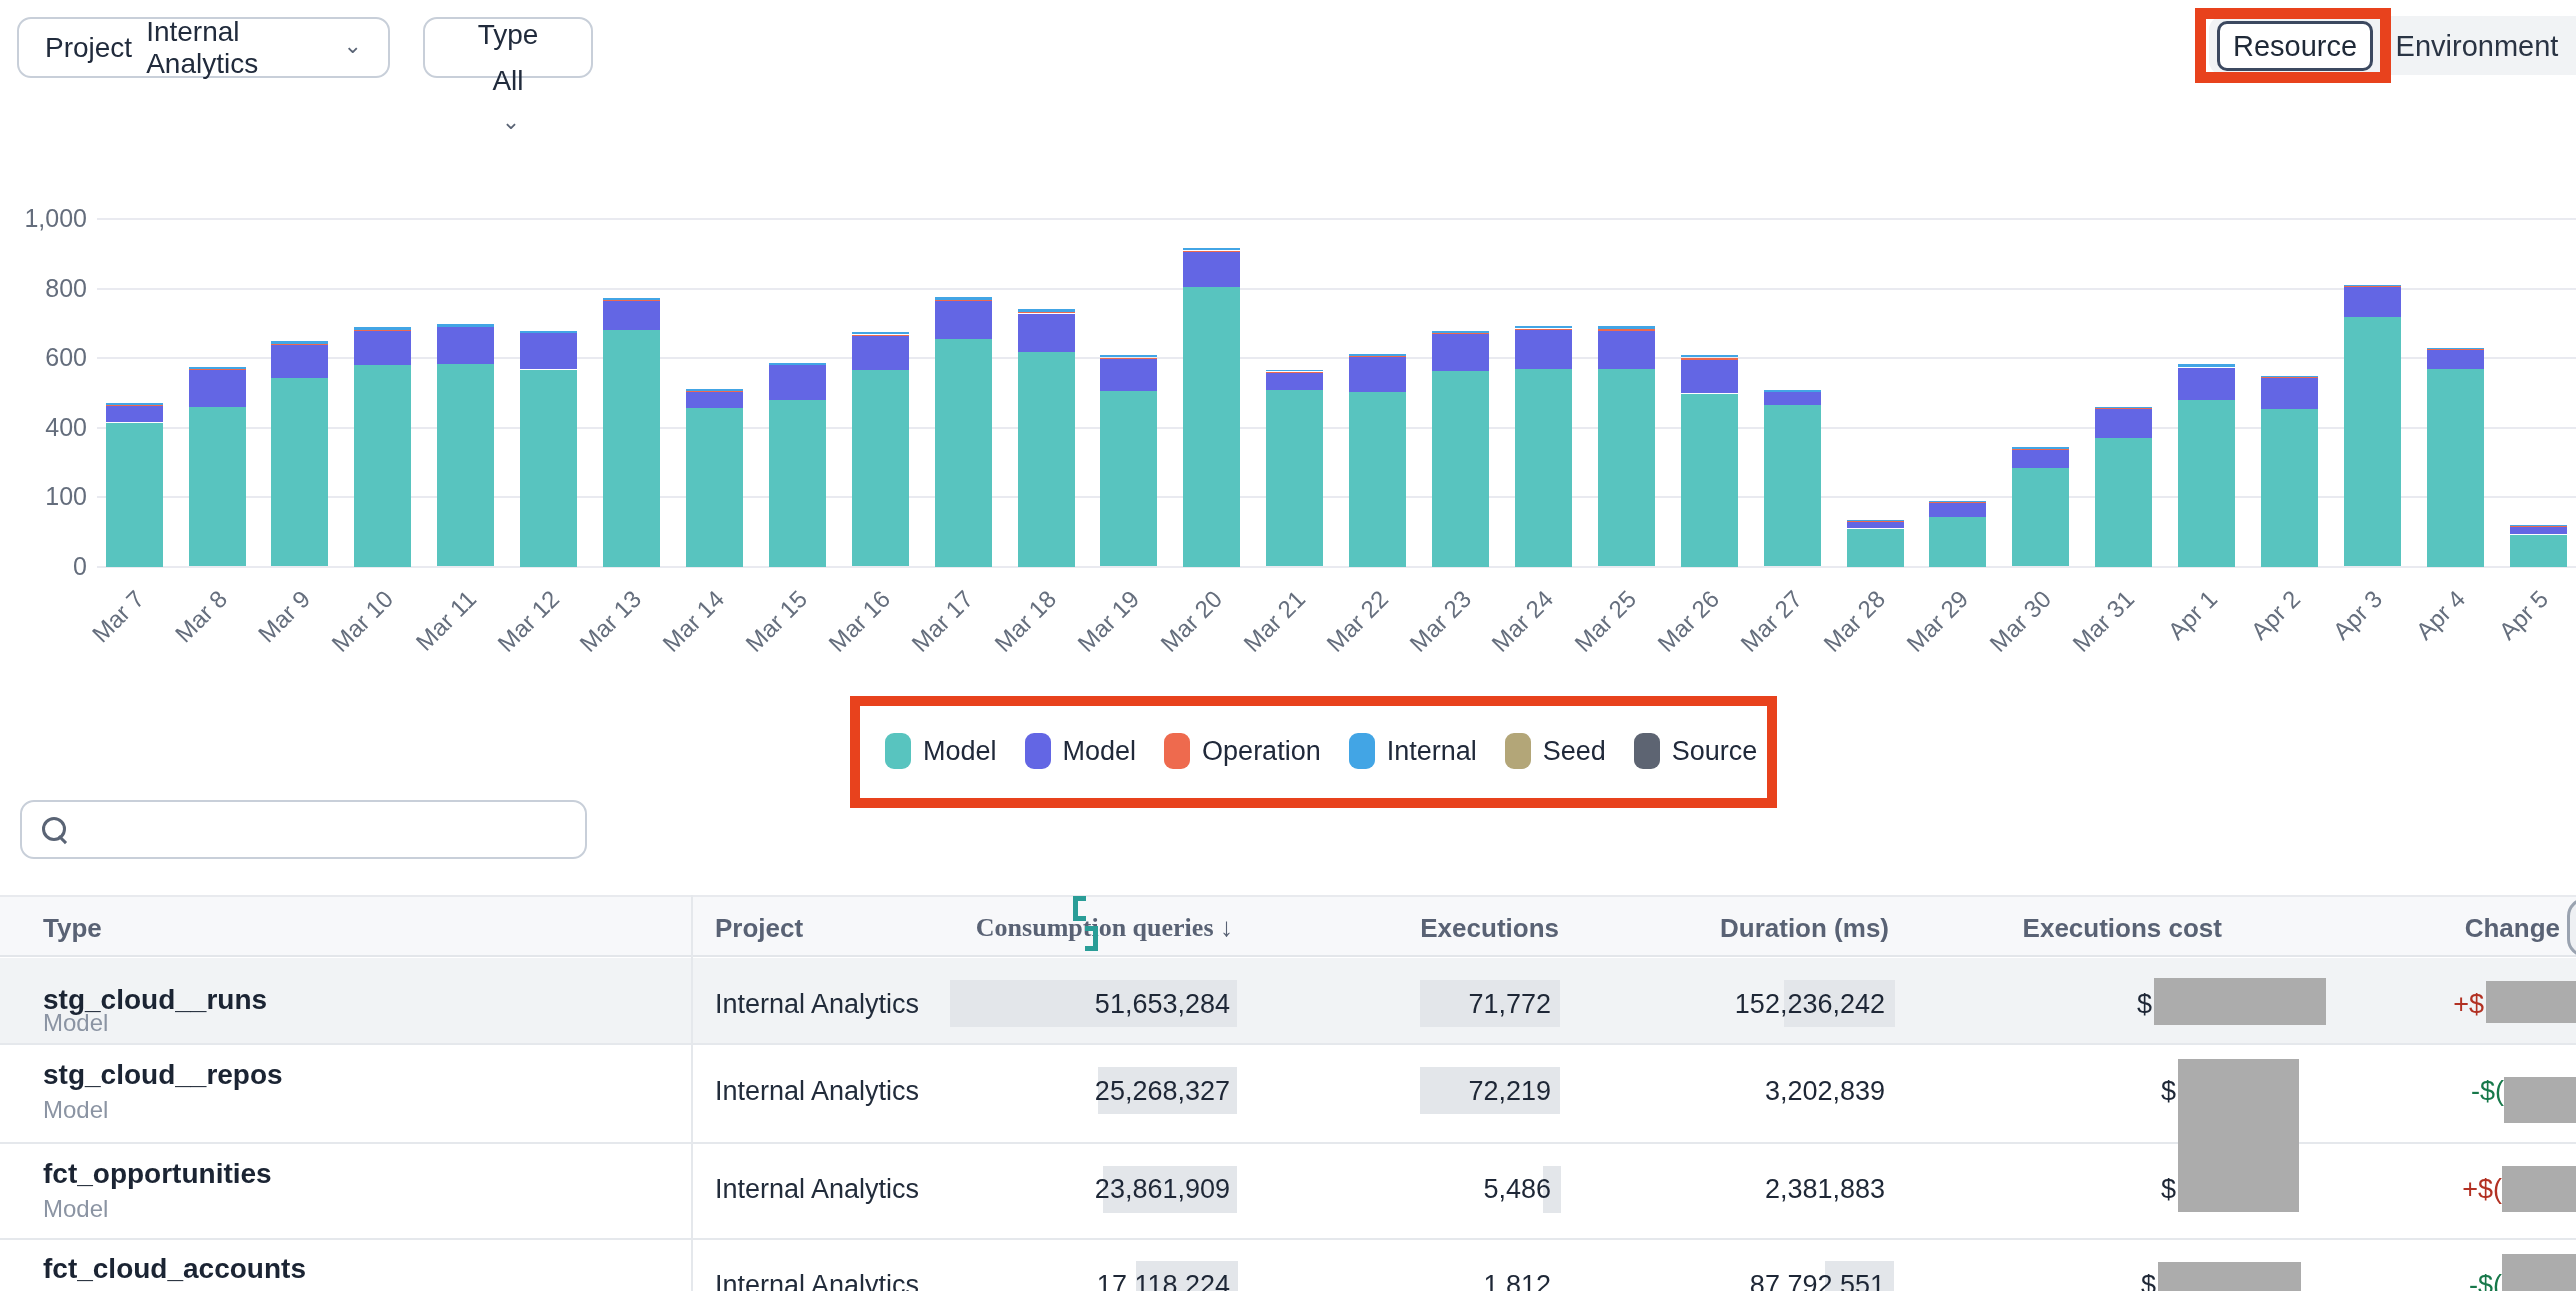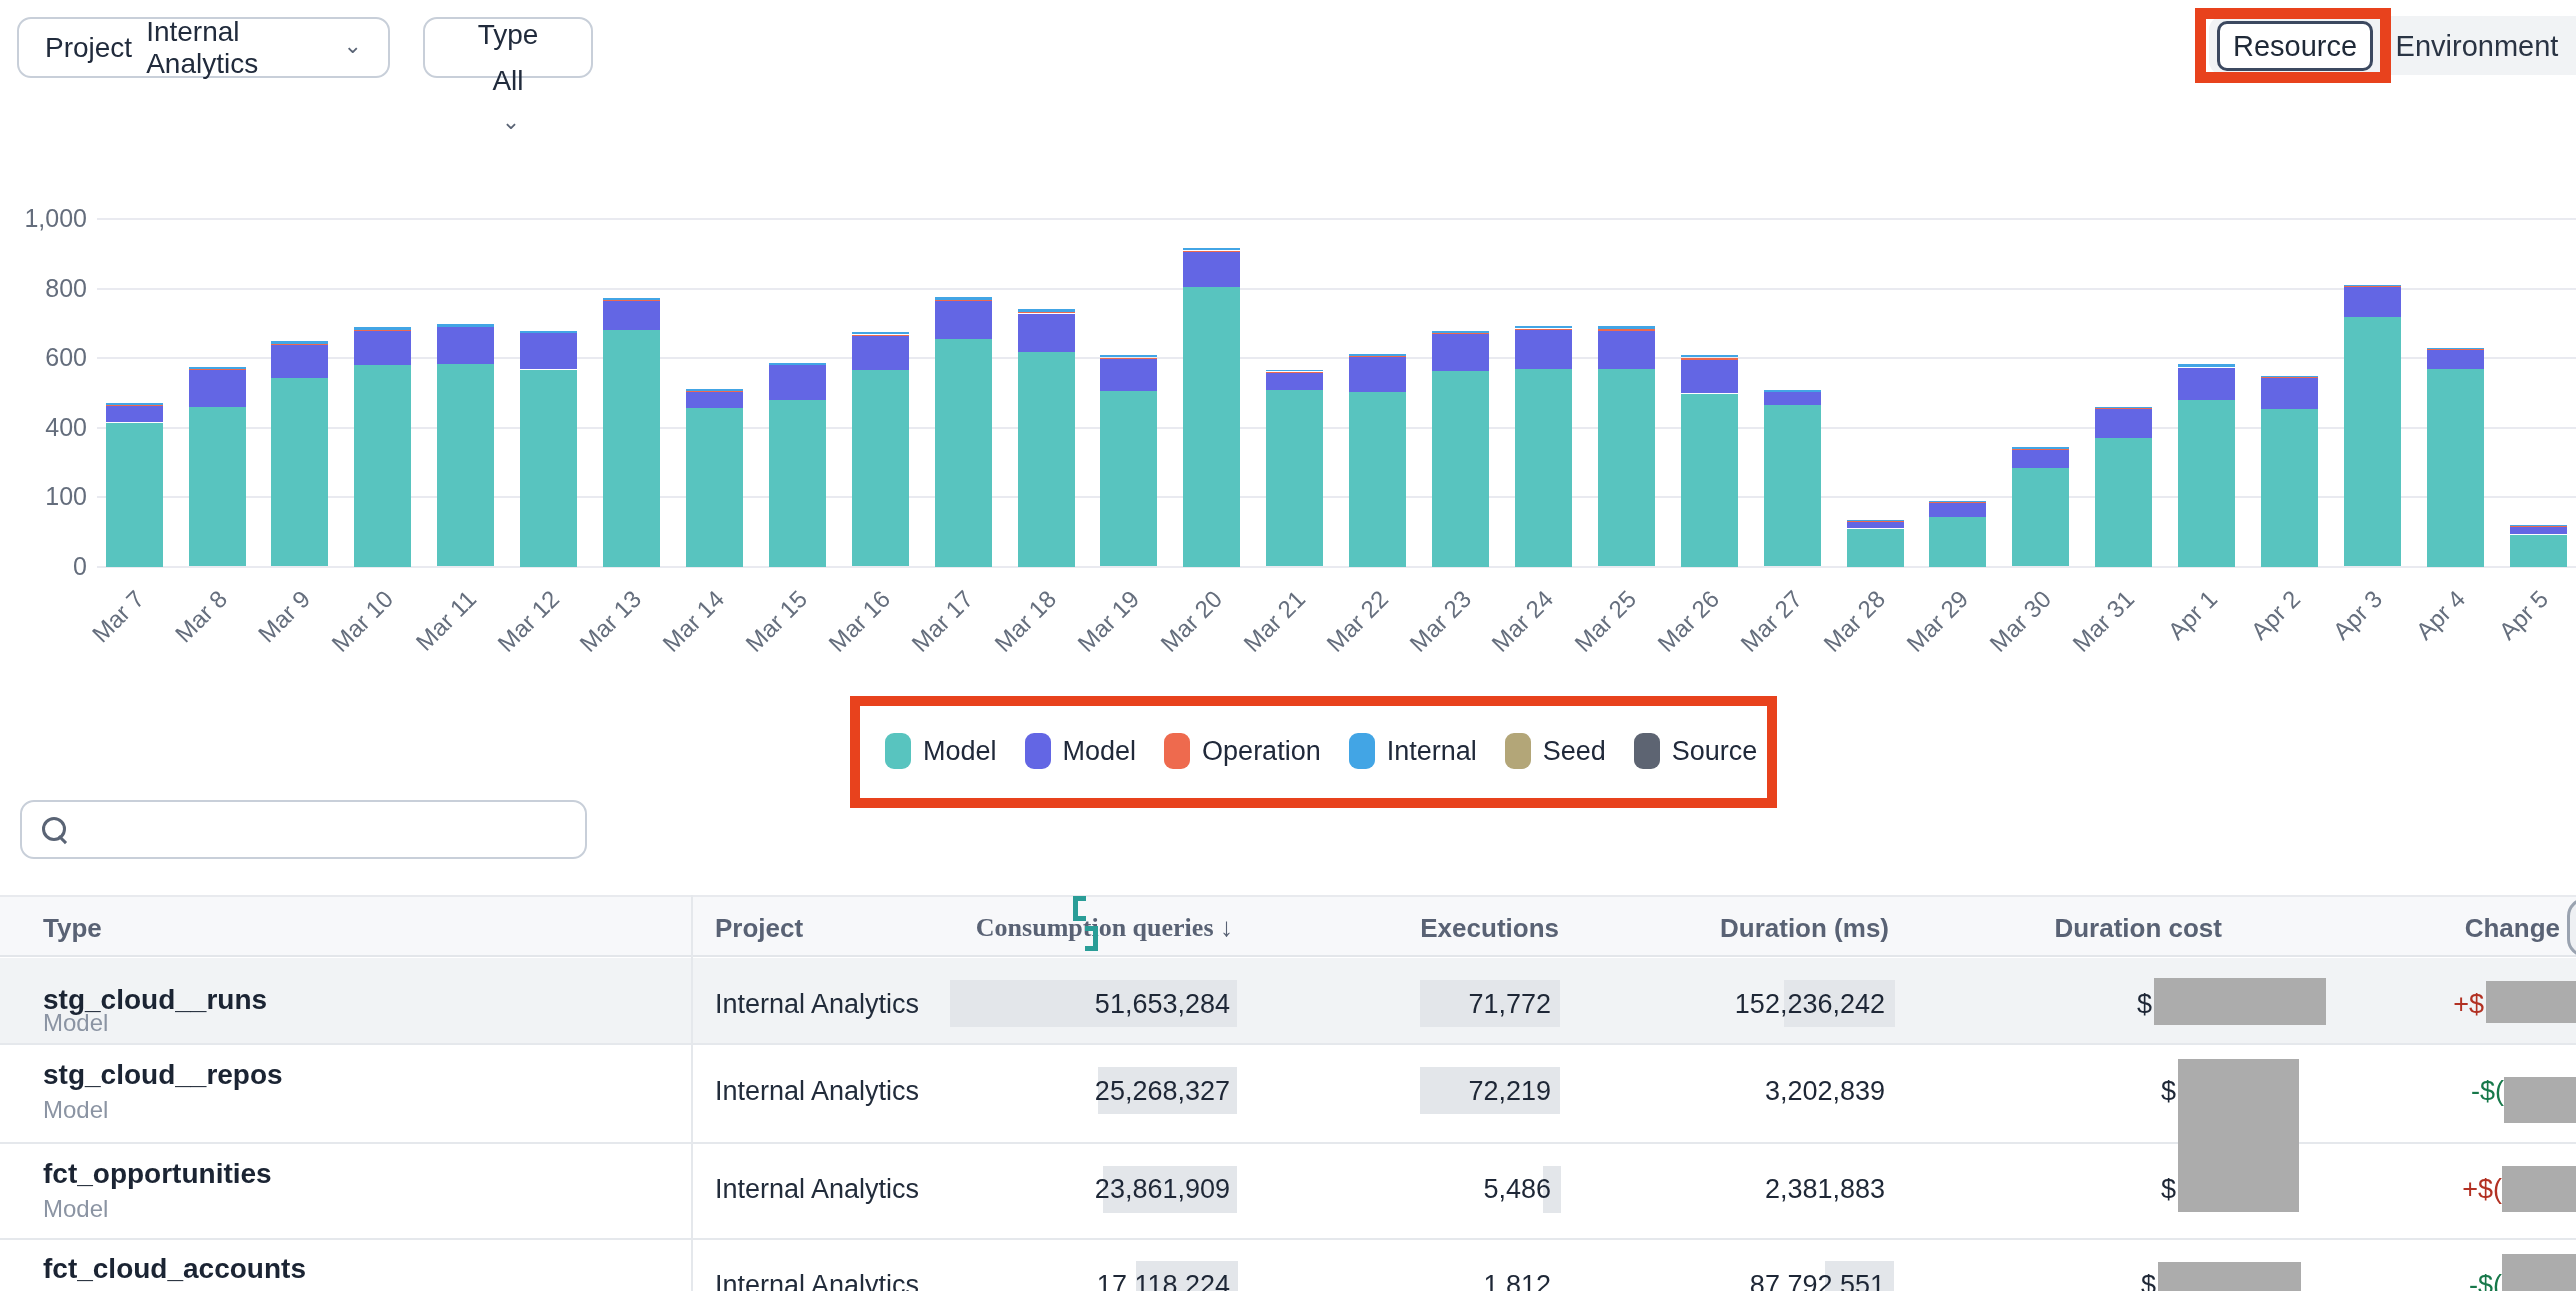--- a/index.html
+++ b/index.html
@@ -296,7 +296,7 @@
     <div class="th" style="right: 1343px; font-family: Liberation Serif, serif;">Consumption queries  ↓</div>
     <div class="th" style="right: 1017px;">Executions</div>
     <div class="th" style="right: 687px;">Duration (ms)</div>
-    <div class="th" style="right: 354px;">Duration cost</div>
+    <div class="th" style="right: 354px;">Executions cost</div>
     <div class="th" style="right: 16px;">Change</div>
   </div>
 <div id="table-body">

